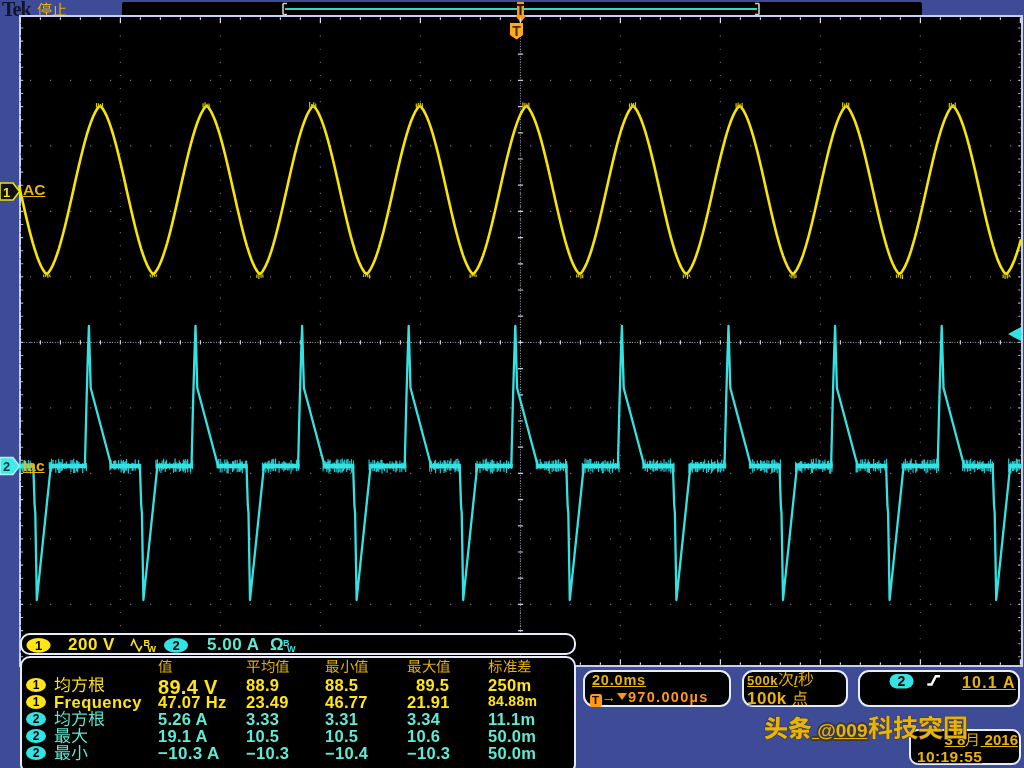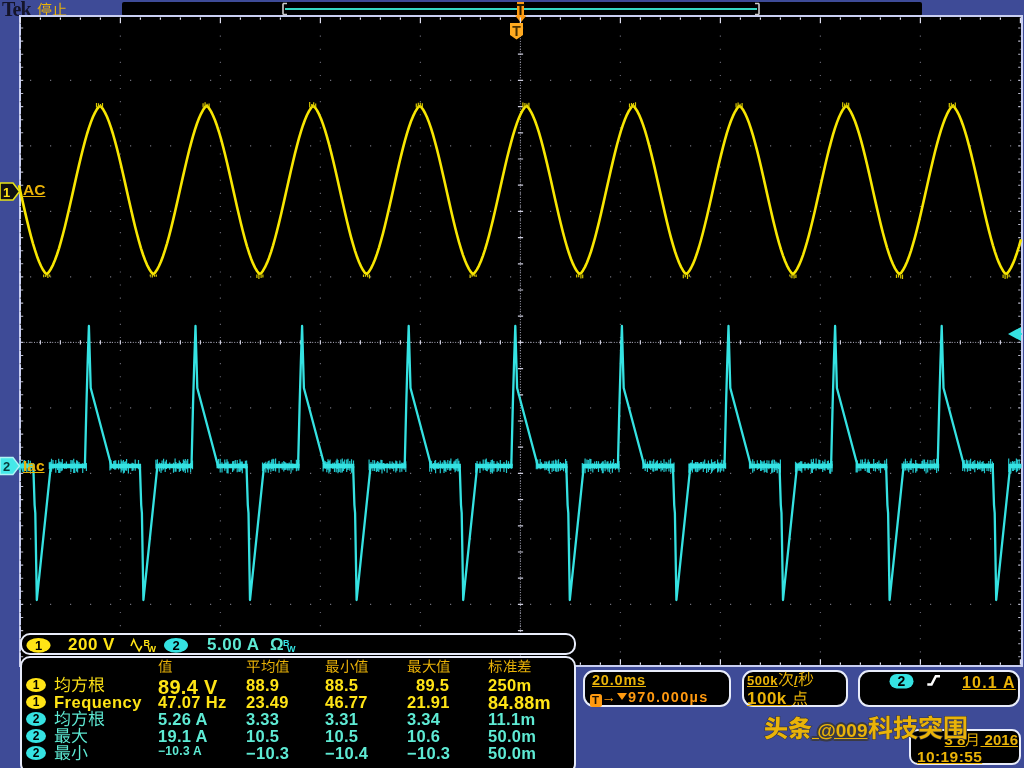--- a/index.html
+++ b/index.html
@@ -277,7 +277,7 @@
 <div class="abs yt" style="left:246px;top:692.5px;font-size:16.5px;letter-spacing:0.3px">23.49</div>
 <div class="abs yt" style="left:325px;top:692.5px;font-size:16.5px;letter-spacing:0.3px">46.77</div>
 <div class="abs yt" style="left:407px;top:692.5px;font-size:16.5px;letter-spacing:0.3px">21.91</div>
-<div class="abs yt" style="left:488px;top:692.5px;font-size:18px;letter-spacing:0.3px">84.88m</div>
+<div class="abs yt" style="left:488px;top:692.5px;font-size:14px;letter-spacing:0.3px">84.88m</div>
 <div class="abs" style="left:26px;top:712.0px;width:20px;height:14px;background:#35e2e2;border-radius:50%;color:#000;font-size:12px;text-align:center;line-height:14px">2</div>
 <div class="abs ct" style="left:54px;top:709.5px;font-size:17px;letter-spacing:4px"><svg class="cj" viewBox="0 0 1000 1000">
       <use href="#r5747"></use>

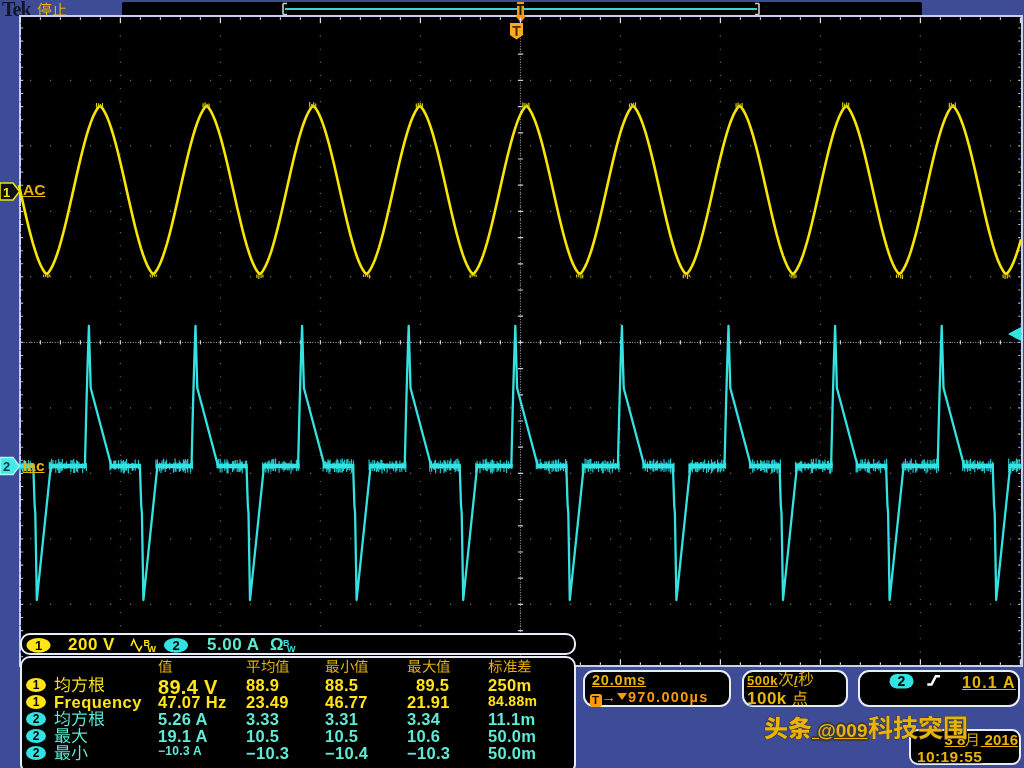--- a/index.html
+++ b/index.html
@@ -308,7 +308,7 @@
     </svg><svg class="cj" viewBox="0 0 1000 1000">
       <use href="#r5c0f"></use>
     </svg></div>
-<div class="abs ct" style="left:158px;top:743.5px;font-size:12px;letter-spacing:0.3px">−10.3 A</div>
+<div class="abs ct" style="left:158px;top:743.5px;font-size:17px;letter-spacing:0.3px">−10.3 A</div>
 <div class="abs ct" style="left:246px;top:743.5px;font-size:16.5px;letter-spacing:0.3px">−10.3</div>
 <div class="abs ct" style="left:325px;top:743.5px;font-size:16.5px;letter-spacing:0.3px">−10.4</div>
 <div class="abs ct" style="left:407px;top:743.5px;font-size:16.5px;letter-spacing:0.3px">−10.3</div>

